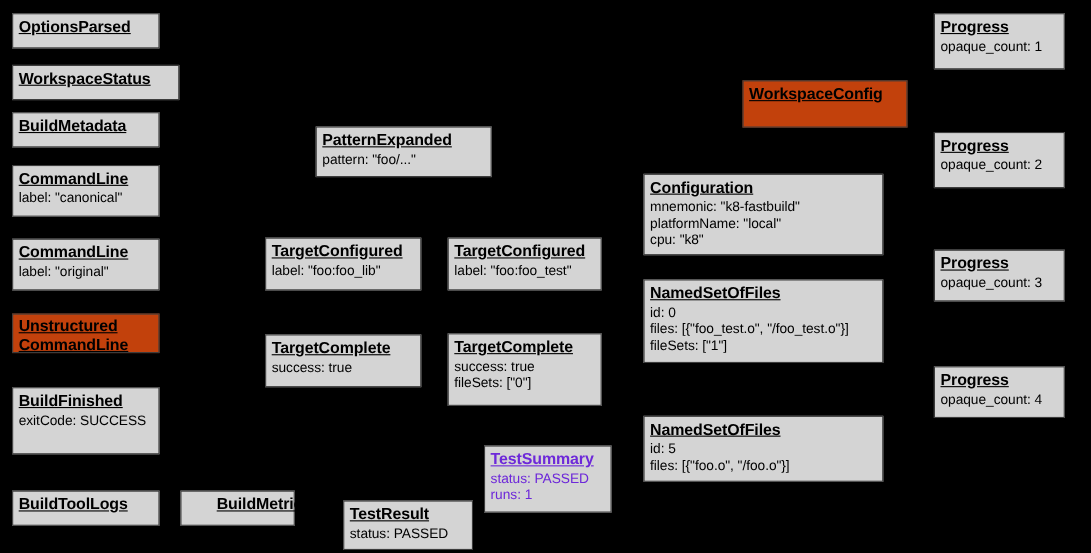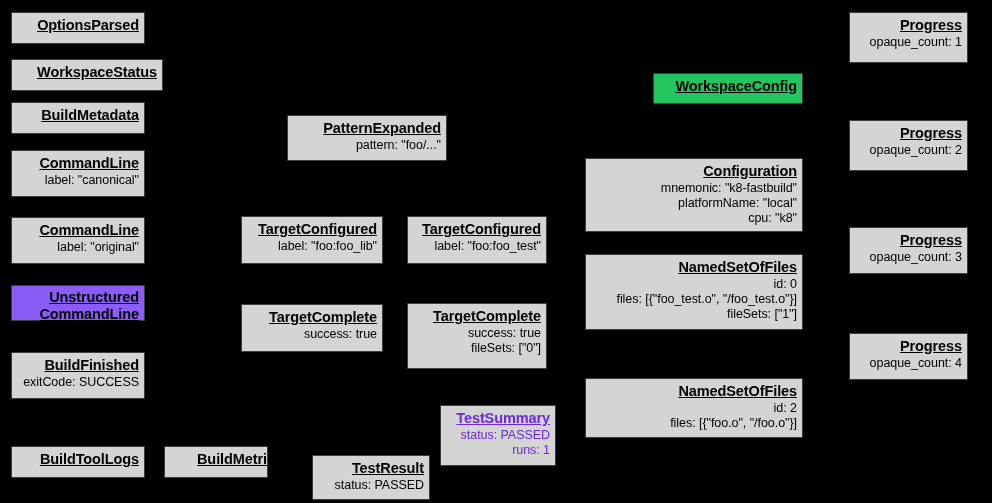--- a/index.html
+++ b/index.html
@@ -22,7 +22,6 @@
     box-sizing: border-box;
     padding: 3px 5px 4px 5px;
     color: #000000;
-    text-align: right;
   }
   .node-title {
     display: inline-block;

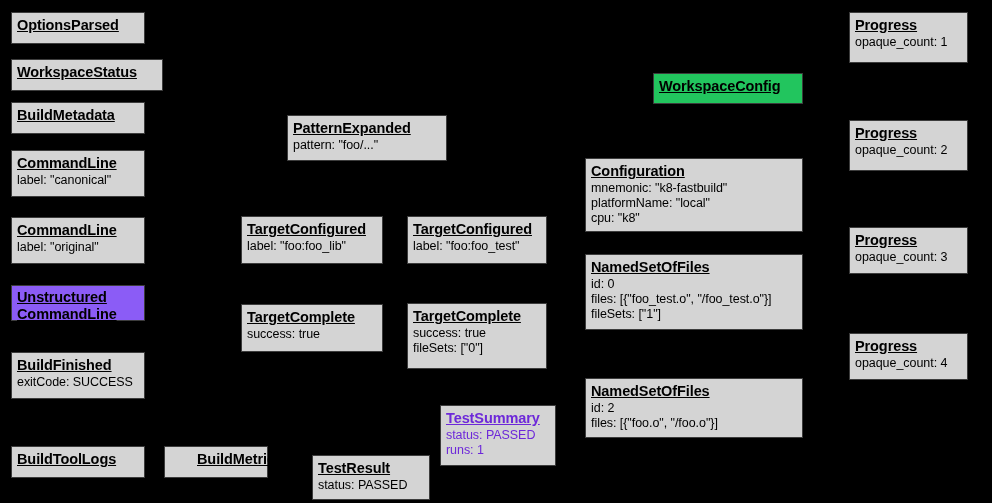--- a/index.html
+++ b/index.html
@@ -88,7 +88,7 @@
         <div class="node-field">status: PASSED</div>
         <div class="node-field">runs: 1</div>
       </div></div>
-    <div class="node" style="left: 653px; top: 73px; width: 150px; height: 31px; background: #22c55e; border-color: rgb(60, 60, 60); color: rgb(0, 0, 0);"><div class="node-title">WorkspaceConfig</div></div>
+    <div class="node" style="left: 675px; top: 73px; width: 150px; height: 43px; background: #c2410c; border-color: rgb(60, 60, 60); color: rgb(0, 0, 0);"><div class="node-title">WorkspaceConfig</div></div>
     <div class="node" style="left: 585px; top: 158px; width: 218px; height: 74px; background: rgb(212, 212, 212); border-color: rgb(60, 60, 60); color: rgb(0, 0, 0);"><div class="node-title">Configuration</div><div class="node-fields">
         <div class="node-field">mnemonic: "k8-fastbuild"</div>
         <div class="node-field">platformName: "local"</div>

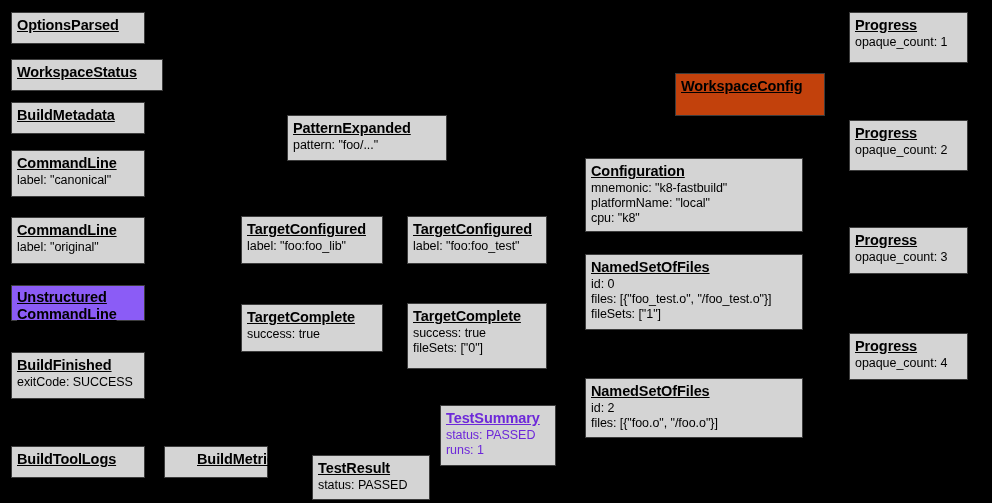--- a/index.html
+++ b/index.html
@@ -58,7 +58,7 @@
     <div class="node" style="left: 11px; top: 217px; width: 134px; height: 47px; background: rgb(212, 212, 212); border-color: rgb(60, 60, 60); color: rgb(0, 0, 0);"><div class="node-title">CommandLine</div><div class="node-fields">
         <div class="node-field">label: "original"</div>
       </div></div>
-    <div class="node" style="left: 11px; top: 285px; width: 134px; height: 36px; background: #8b5cf6; border-color: rgb(60, 60, 60); color: rgb(0, 0, 0);"><div class="node-title two-line">Unstructured
+    <div class="node" style="left: 11px; top: 285px; width: 134px; height: 36px; background: #c2410c; border-color: rgb(60, 60, 60); color: rgb(0, 0, 0);"><div class="node-title two-line">Unstructured
 CommandLine</div></div>
     <div class="node" style="left: 11px; top: 352px; width: 134px; height: 47px; background: rgb(212, 212, 212); border-color: rgb(60, 60, 60); color: rgb(0, 0, 0);"><div class="node-title">BuildFinished</div><div class="node-fields">
         <div class="node-field">exitCode: SUCCESS</div>

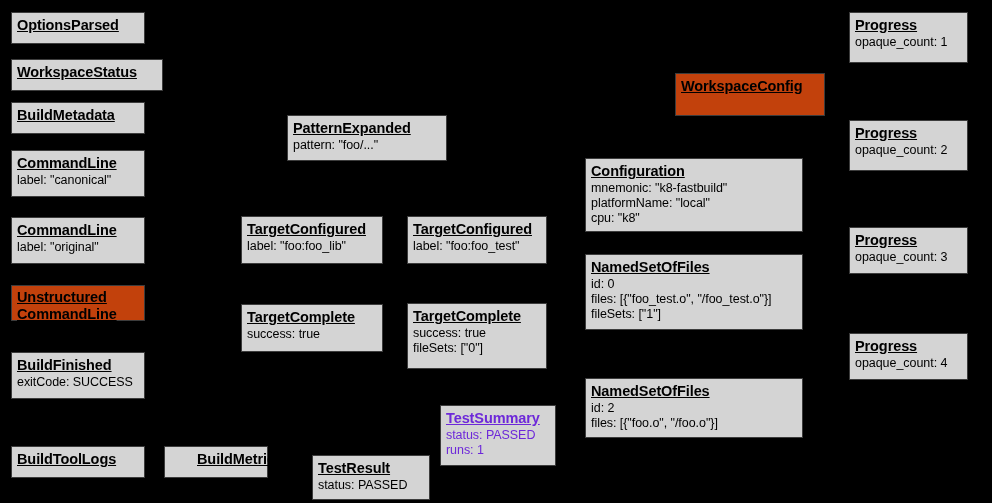--- a/index.html
+++ b/index.html
@@ -60,7 +60,7 @@
       </div></div>
     <div class="node" style="left: 11px; top: 285px; width: 134px; height: 36px; background: #c2410c; border-color: rgb(60, 60, 60); color: rgb(0, 0, 0);"><div class="node-title two-line">Unstructured
 CommandLine</div></div>
-    <div class="node" style="left: 11px; top: 352px; width: 134px; height: 47px; background: rgb(212, 212, 212); border-color: rgb(60, 60, 60); color: rgb(0, 0, 0);"><div class="node-title">BuildFinished</div><div class="node-fields">
+    <div class="node" style="left: 11px; top: 352px; width: 134px; height: 61px; background: rgb(212, 212, 212); border-color: rgb(60, 60, 60); color: rgb(0, 0, 0);"><div class="node-title">BuildFinished</div><div class="node-fields">
         <div class="node-field">exitCode: SUCCESS</div>
       </div></div>
     <div class="node" style="left: 11px; top: 446px; width: 134px; height: 32px; background: rgb(212, 212, 212); border-color: rgb(60, 60, 60); color: rgb(0, 0, 0);"><div class="node-title">BuildToolLogs</div></div>

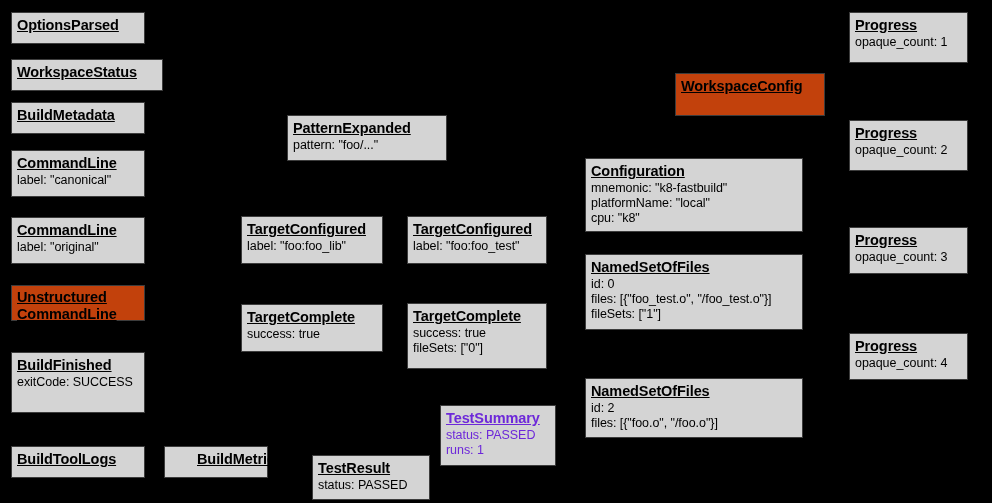--- a/index.html
+++ b/index.html
@@ -100,7 +100,7 @@
         <div class="node-field">fileSets: ["1"]</div>
       </div></div>
     <div class="node" style="left: 585px; top: 378px; width: 218px; height: 60px; background: rgb(212, 212, 212); border-color: rgb(60, 60, 60); color: rgb(0, 0, 0);"><div class="node-title">NamedSetOfFiles</div><div class="node-fields">
-        <div class="node-field">id: 2</div>
+        <div class="node-field">id: 5</div>
         <div class="node-field">files: [{"foo.o", "/foo.o"}]</div>
       </div></div>
     <div class="node" style="left: 849px; top: 12px; width: 119px; height: 51px; background: rgb(212, 212, 212); border-color: rgb(60, 60, 60); color: rgb(0, 0, 0);"><div class="node-title">Progress</div><div class="node-fields">

